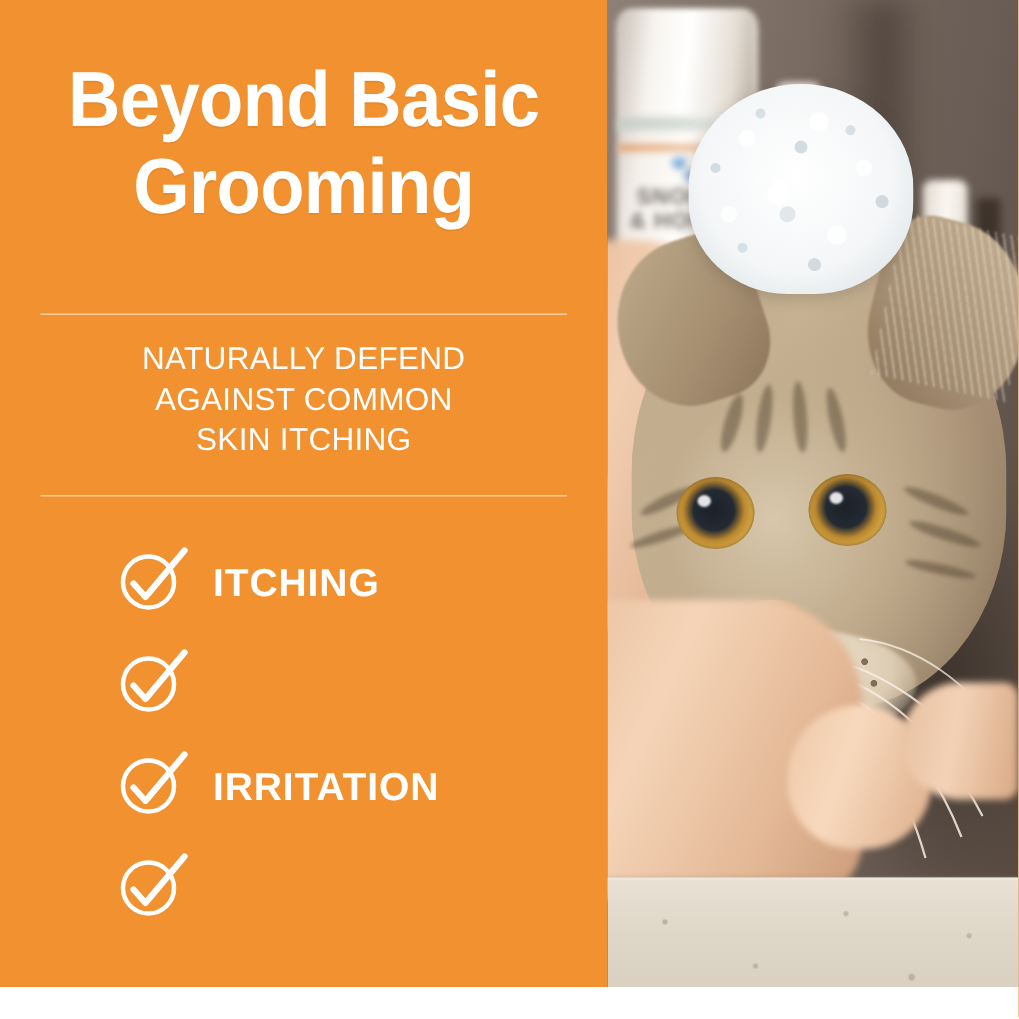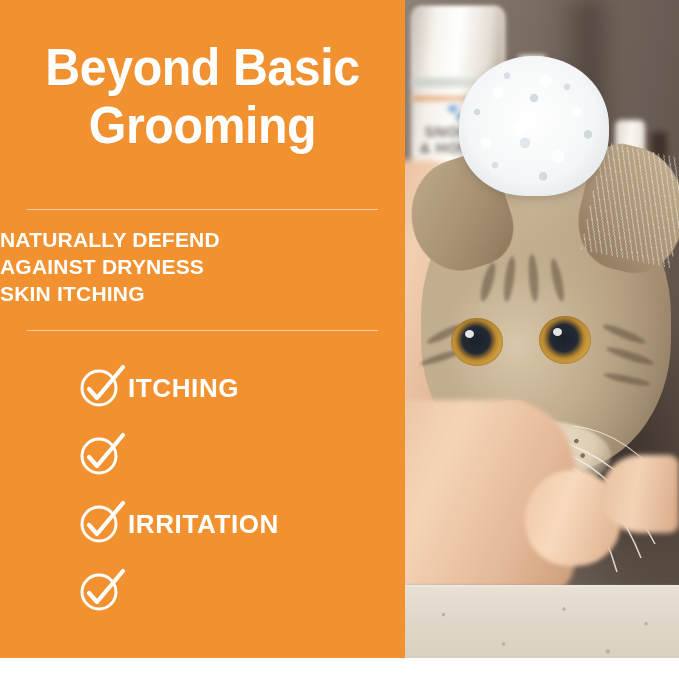--- a/index.html
+++ b/index.html
@@ -64,9 +64,9 @@
     left: 0;
     top: 227px;
     width: 405px;
-    text-align: left;
+    text-align: center;
     color: #ffffff;
-    font-weight: bold;
+    font-weight: normal;
     font-size: 21px;
     line-height: 1.28;
     letter-spacing: 0.2px;

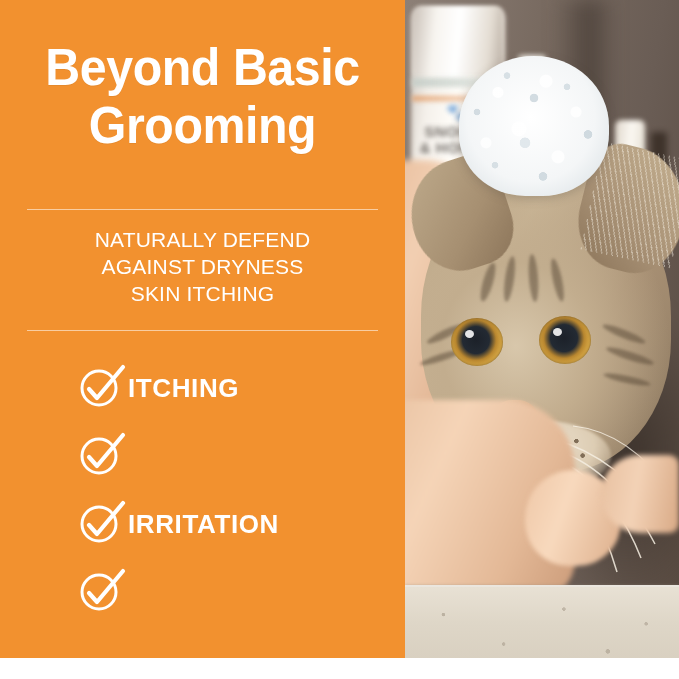--- a/index.html
+++ b/index.html
@@ -541,7 +541,7 @@
 
     <div class="subtitle">
       <span>NATURALLY DEFEND</span>
-      <span>AGAINST DRYNESS</span>
+      <span>AGAINST COMMON</span>
       <span>SKIN ITCHING</span>
     </div>
 

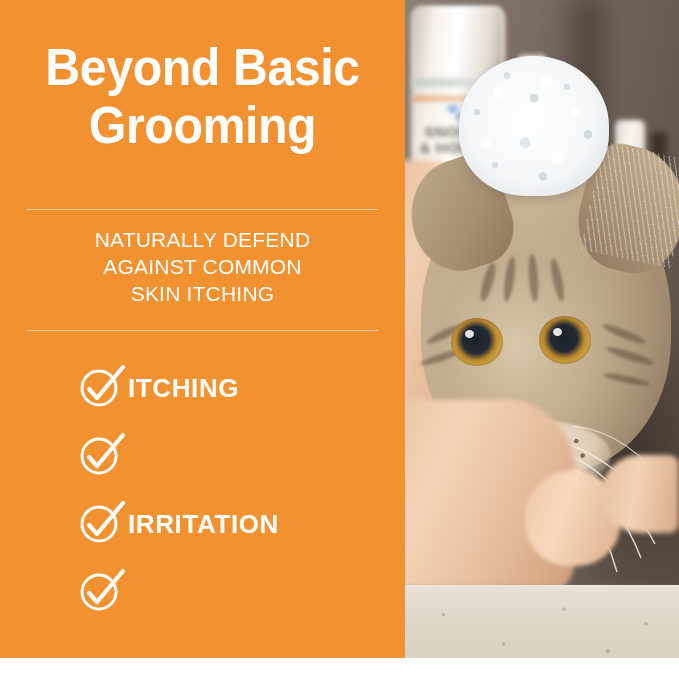--- a/index.html
+++ b/index.html
@@ -101,7 +101,7 @@
     overflow: visible;
   }
   .check-label {
-    margin-left: 2px;
+    margin-left: 16px;
     color: #ffffff;
     font-weight: bold;
     font-size: 26px;

